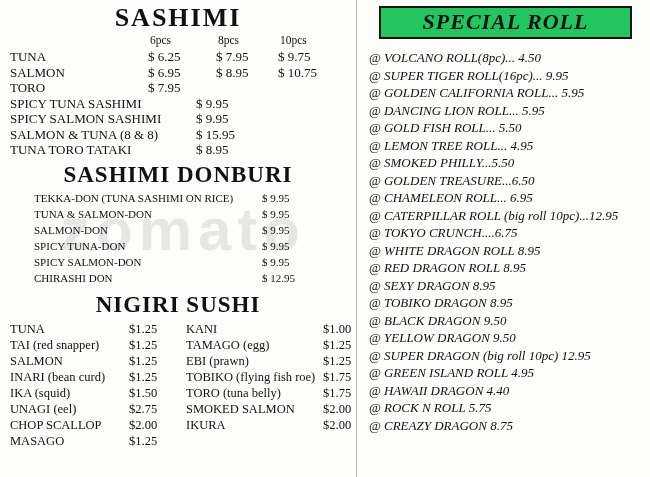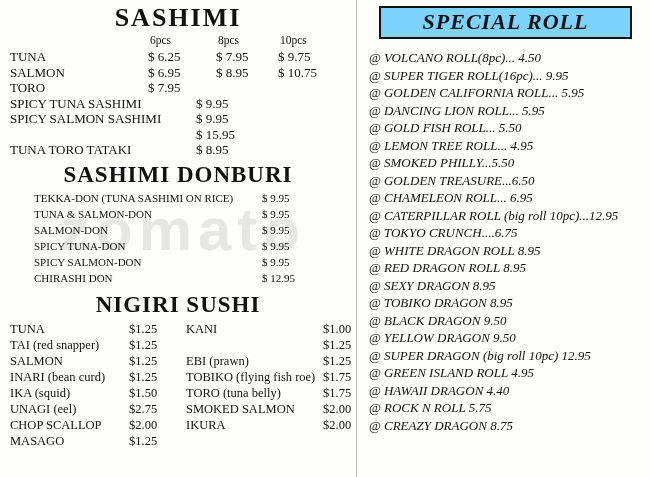--- a/index.html
+++ b/index.html
@@ -145,7 +145,7 @@
     margin: 2px 14px 10px 16px;
     text-align: center;
     padding: 1px 0 2px 0;
-    background: #7dd3fc;
+    background: #22c55e;
   }
   .special-title-box .t {
     font-size: 22px;

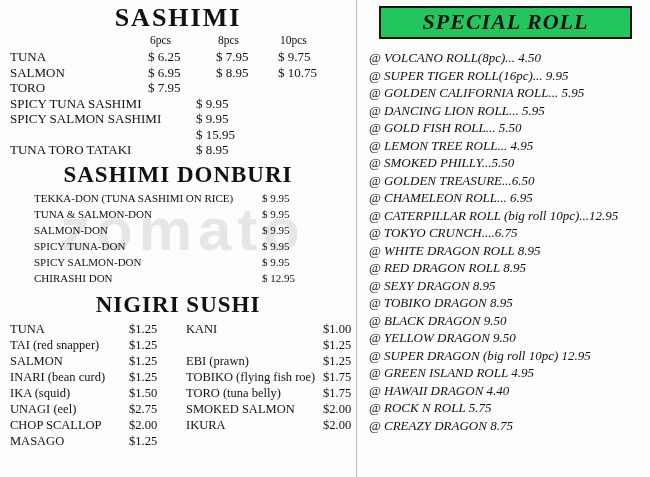--- a/index.html
+++ b/index.html
@@ -211,6 +211,7 @@
       <span class="p-single">$ 9.95</span>
     </div>
     <div class="row">
+      <span class="name">SALMON &amp; TUNA (8 &amp; 8)</span>
       <span class="p-single">$ 15.95</span>
     </div>
     <div class="row">

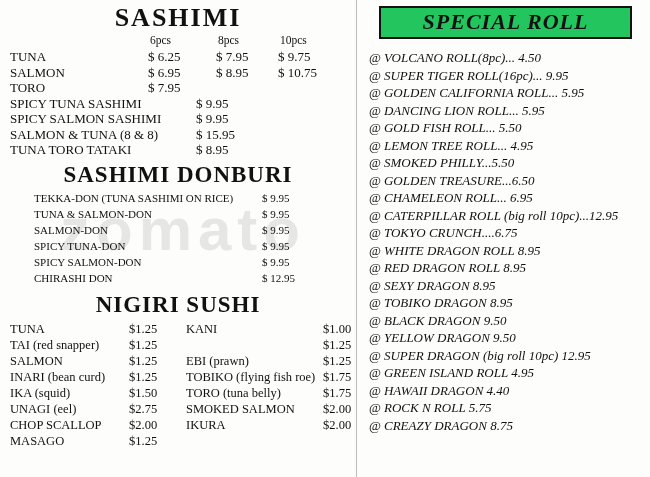--- a/index.html
+++ b/index.html
@@ -289,6 +289,7 @@
           <span class="price">$1.00</span>
         </div>
         <div class="nigiri-row">
+          <span class="name">TAMAGO (egg)</span>
           <span class="price">$1.25</span>
         </div>
         <div class="nigiri-row">

